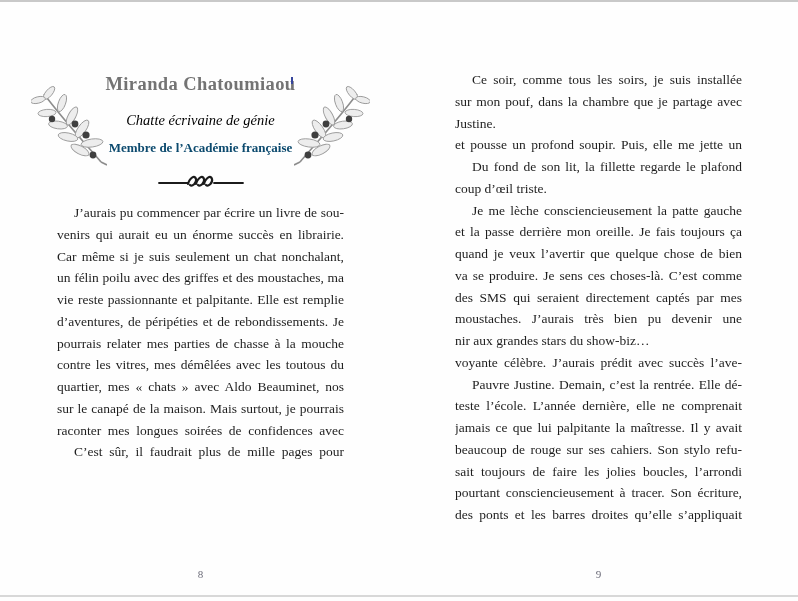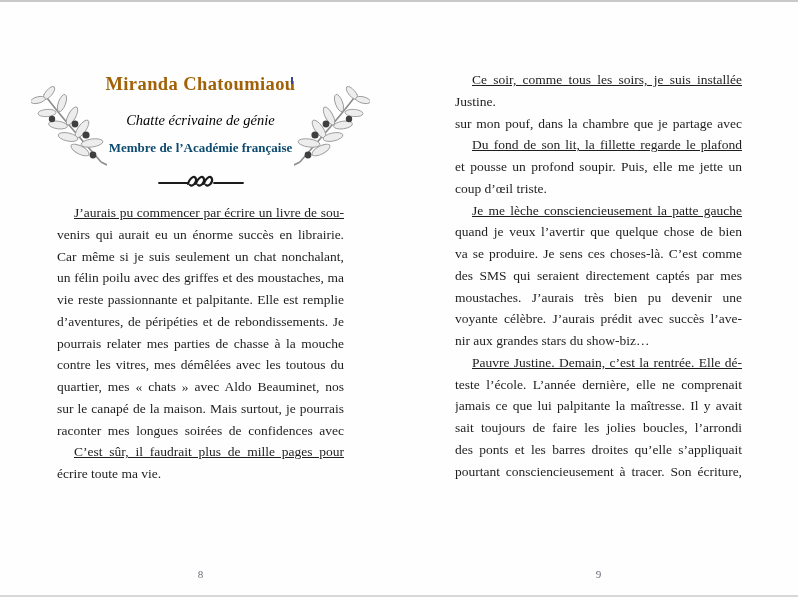--- a/index.html
+++ b/index.html
@@ -26,7 +26,7 @@
   .chap-title {
     position: absolute; left: 0; top: 74px; width: 287px;
     font-size: 18.5px; font-weight: bold; letter-spacing: 0.4px;
-    color: #a16207;
+    color: #737373;
   }
   .chap-subtitle {
     position: absolute; left: 0; top: 112px; width: 287px;

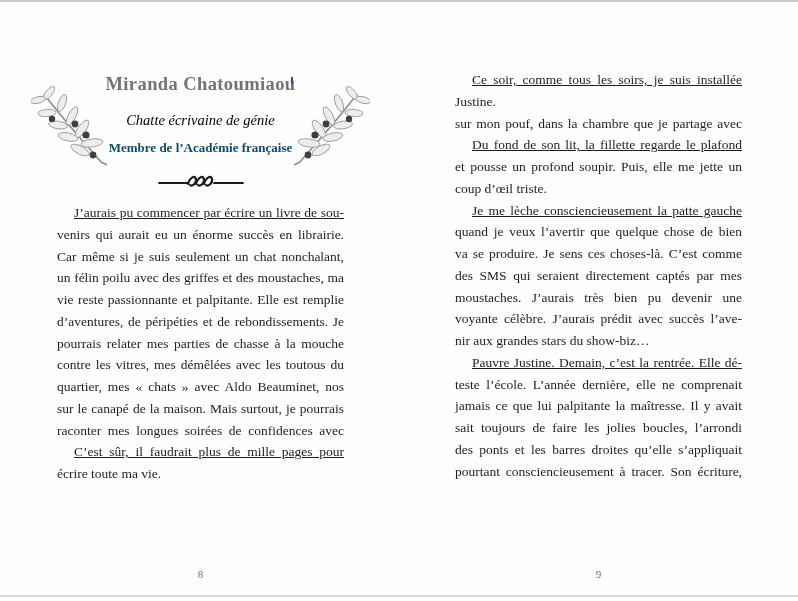--- a/index.html
+++ b/index.html
@@ -61,7 +61,7 @@
     text-align-last: justify;
     color: #1e1e1e;
   }
-  .line.first { text-indent: 17px; text-decoration: underline; }
+  .line.first { text-indent: 17px; }
   .line.last  { text-align-last: left; }
 
   

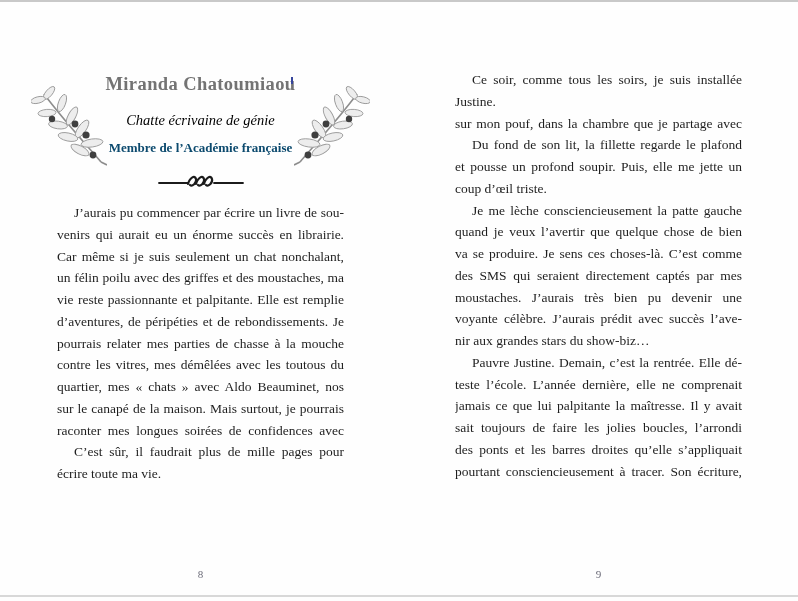--- a/index.html
+++ b/index.html
@@ -173,8 +173,8 @@
     <div class="body-block">
         <div>
           <div class="line first">Ce soir, comme tous les soirs, je suis installée</div>
+          <div class="line">sur mon pouf, dans la chambre que je partage avec</div>
           <div class="line last">Justine.</div>
-          <div class="line">sur mon pouf, dans la chambre que je partage avec</div>
         </div>
         <div>
           <div class="line first">Du fond de son lit, la fillette regarde le plafond</div>

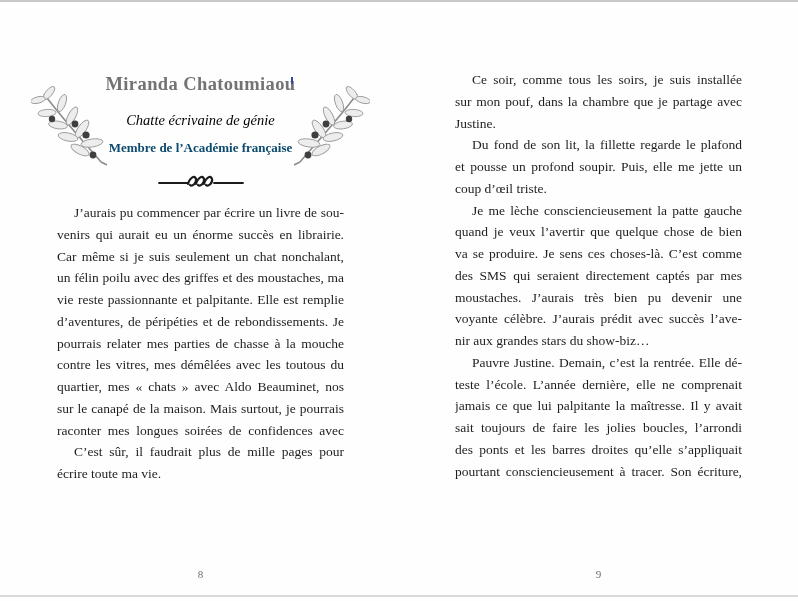--- a/index.html
+++ b/index.html
@@ -177,8 +177,8 @@
           <div class="line last">Justine.</div>
         </div>
         <div>
+          <div class="line">et pousse un profond soupir. Puis, elle me jette un</div>
           <div class="line first">Du fond de son lit, la fillette regarde le plafond</div>
-          <div class="line">et pousse un profond soupir. Puis, elle me jette un</div>
           <div class="line last">coup d’œil triste.</div>
         </div>
         <div>

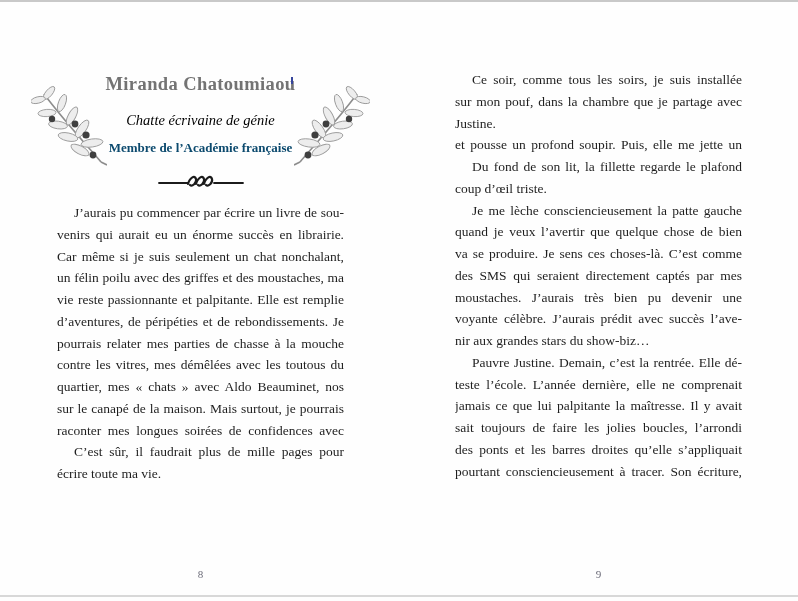--- a/index.html
+++ b/index.html
@@ -183,6 +183,7 @@
         </div>
         <div>
           <div class="line first">Je me lèche consciencieusement la patte gauche</div>
+          <div class="line">et la passe derrière mon oreille. Je fais toujours ça</div>
           <div class="line">quand je veux l’avertir que quelque chose de bien</div>
           <div class="line">va se produire. Je sens ces choses-là. C’est comme</div>
           <div class="line">des SMS qui seraient directement captés par mes</div>

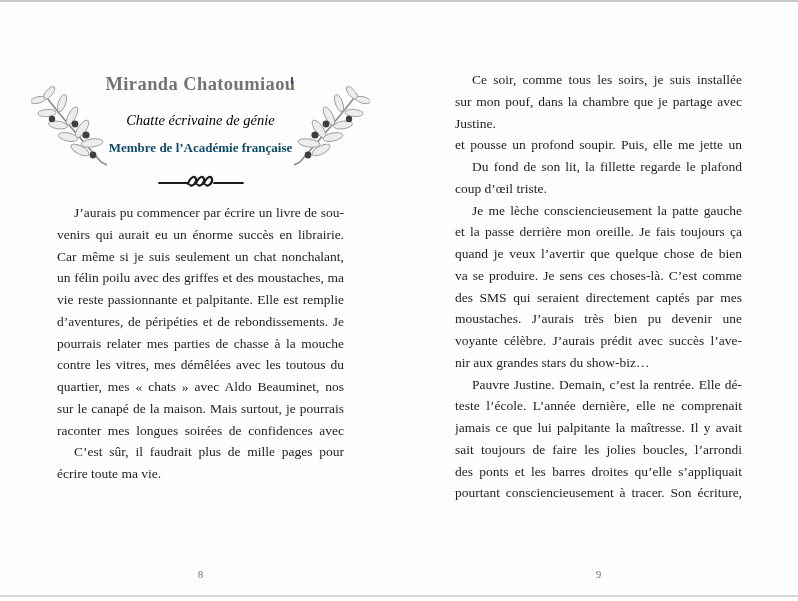--- a/index.html
+++ b/index.html
@@ -188,8 +188,8 @@
           <div class="line">va se produire. Je sens ces choses-là. C’est comme</div>
           <div class="line">des SMS qui seraient directement captés par mes</div>
           <div class="line">moustaches. J’aurais très bien pu devenir une</div>
+          <div class="line last">nir aux grandes stars du show-biz…</div>
           <div class="line">voyante célèbre. J’aurais prédit avec succès l’ave-</div>
-          <div class="line last">nir aux grandes stars du show-biz…</div>
         </div>
         <div>
           <div class="line first">Pauvre Justine. Demain, c’est la rentrée. Elle dé-</div>

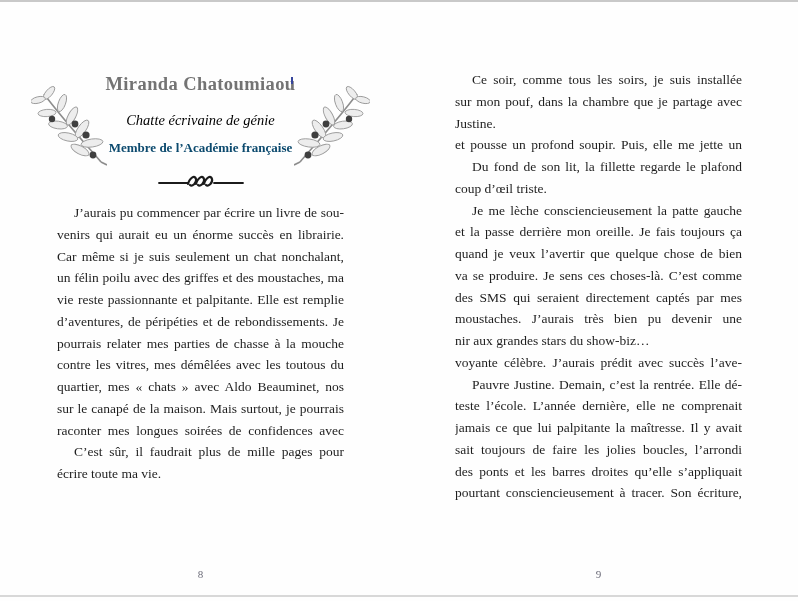--- a/index.html
+++ b/index.html
@@ -195,6 +195,7 @@
           <div class="line first">Pauvre Justine. Demain, c’est la rentrée. Elle dé-</div>
           <div class="line">teste l’école. L’année dernière, elle ne comprenait</div>
           <div class="line">jamais ce que lui palpitante la maîtresse. Il y avait</div>
+          <div class="line">beaucoup de rouge sur ses cahiers. Son stylo refu-</div>
           <div class="line">sait toujours de faire les jolies boucles, l’arrondi</div>
           <div class="line">des ponts et les barres droites qu’elle s’appliquait</div>
           <div class="line">pourtant consciencieusement à tracer. Son écriture,</div>

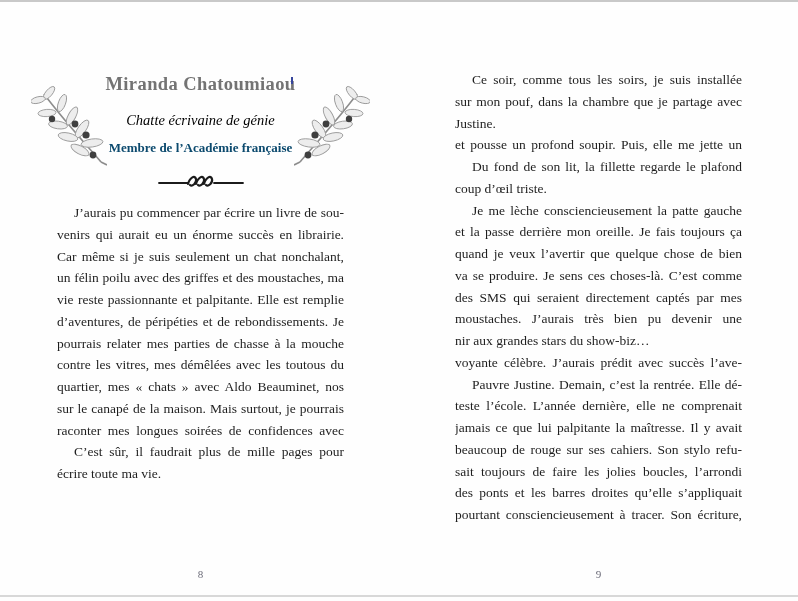--- a/index.html
+++ b/index.html
@@ -162,7 +162,6 @@
         </div>
         <div>
           <div class="line first">C’est sûr, il faudrait plus de mille pages pour</div>
-          <div class="line last">écrire toute ma vie.</div>
         </div>
       </div>
 

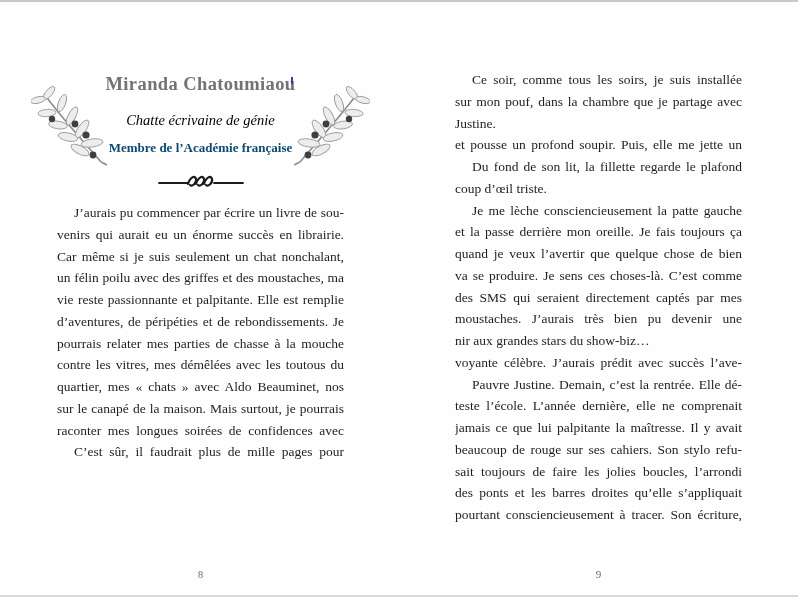--- a/index.html
+++ b/index.html
@@ -196,8 +196,8 @@
           <div class="line">jamais ce que lui palpitante la maîtresse. Il y avait</div>
           <div class="line">beaucoup de rouge sur ses cahiers. Son stylo refu-</div>
           <div class="line">sait toujours de faire les jolies boucles, l’arrondi</div>
+          <div class="line">pourtant consciencieusement à tracer. Son écriture,</div>
           <div class="line">des ponts et les barres droites qu’elle s’appliquait</div>
-          <div class="line">pourtant consciencieusement à tracer. Son écriture,</div>
         </div>
       </div>
 

